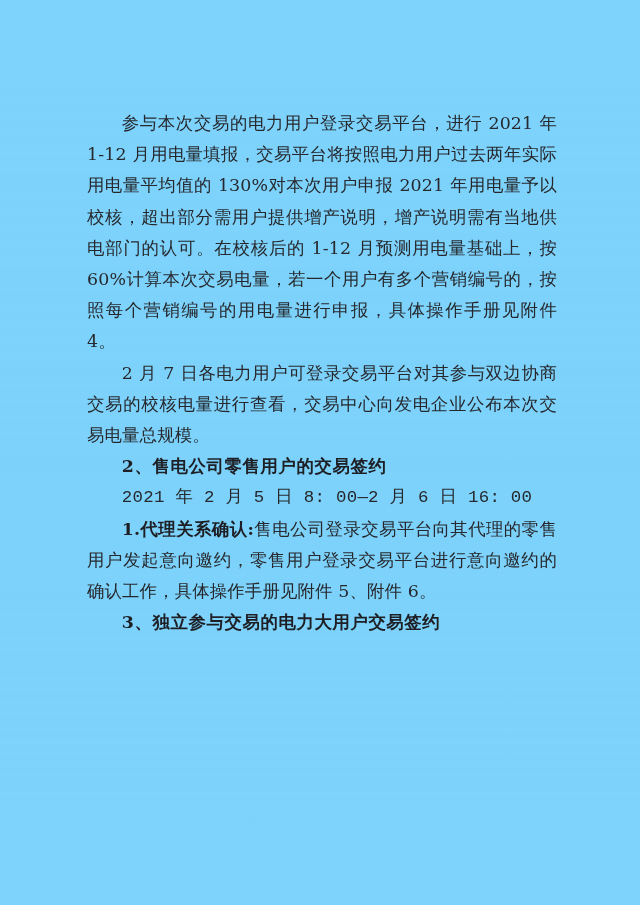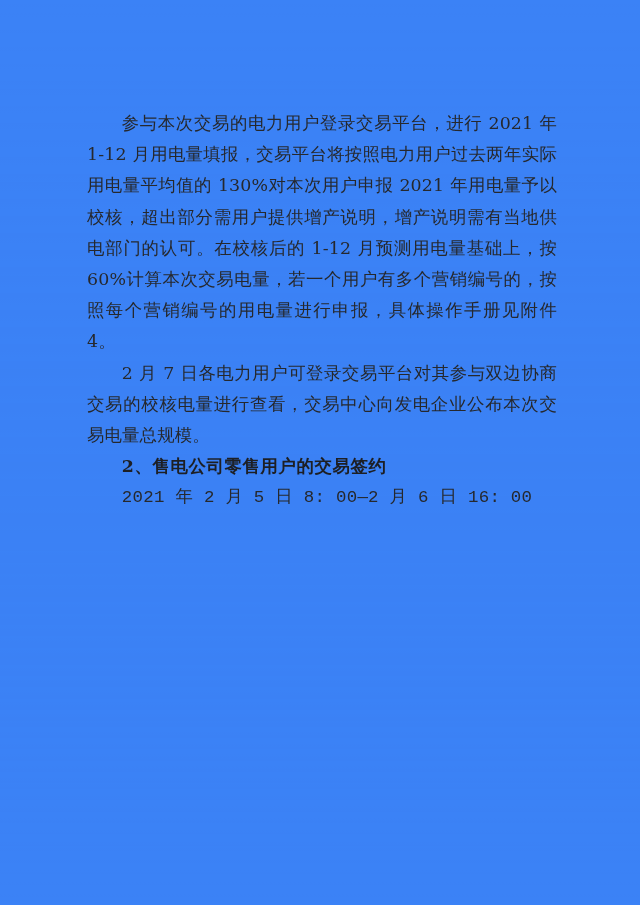--- a/index.html
+++ b/index.html
@@ -20,7 +20,7 @@
     position: relative;
     width: 640px;
     height: 905px;
-    background: #3b82f6;
+    background: #7dd3fc;
   }
 
   

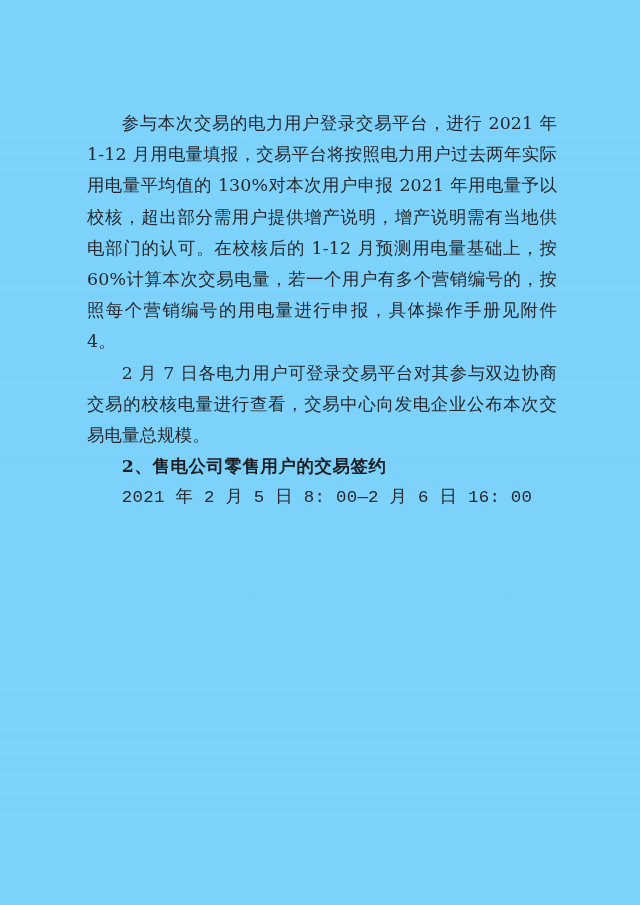--- a/index.html
+++ b/index.html
@@ -98,6 +98,7 @@
 
     <p class="para dateline">2021 年 2 月 5 日 8: 00—2 月 6 日 16: 00</p>
 
+    <p class="para indent"><span class="lead">1.代理关系确认:</span><span>售电公司登录交易平台向其代理的零售用户发起意向邀约，零售用户登录交易平台进行意向邀约的确认工作，具体操作手册见附件 5、附件 6。</span></p>
 
 
 

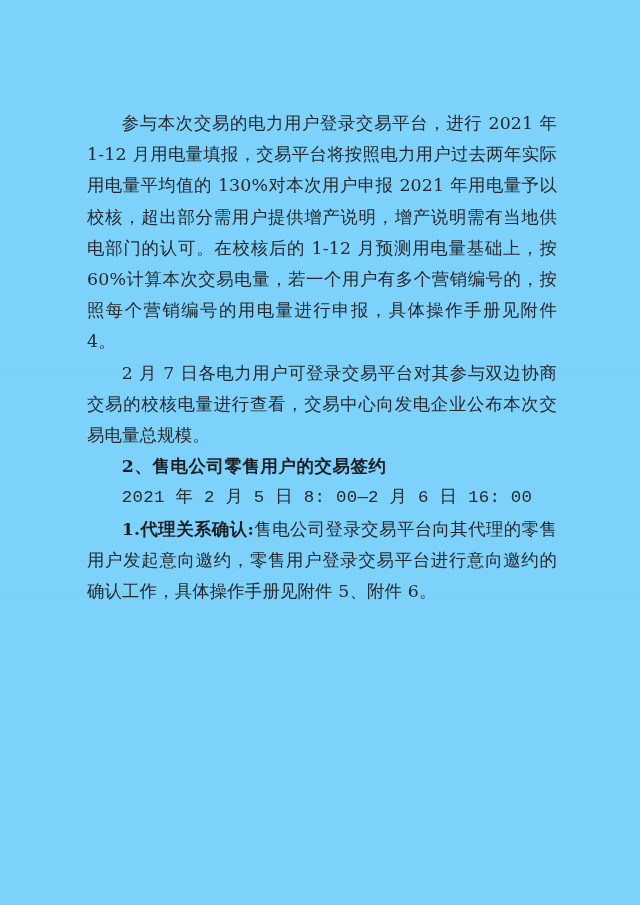--- a/index.html
+++ b/index.html
@@ -101,6 +101,7 @@
     <p class="para indent"><span class="lead">1.代理关系确认:</span><span>售电公司登录交易平台向其代理的零售用户发起意向邀约，零售用户登录交易平台进行意向邀约的确认工作，具体操作手册见附件 5、附件 6。</span></p>
 
 
+    <p class="para heading">3、独立参与交易的电力大用户交易签约</p>
 
   </div>
 

